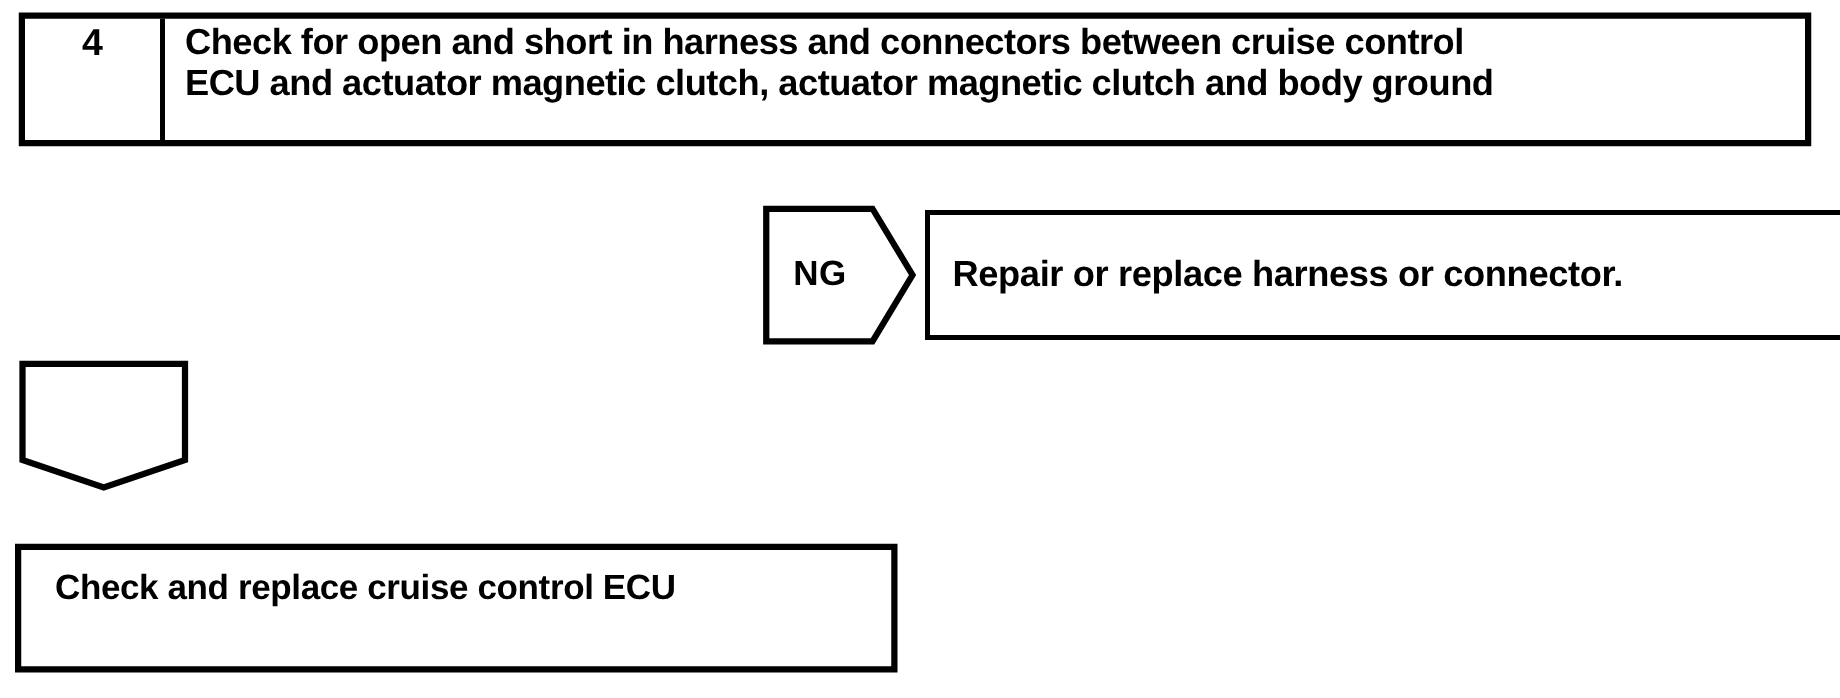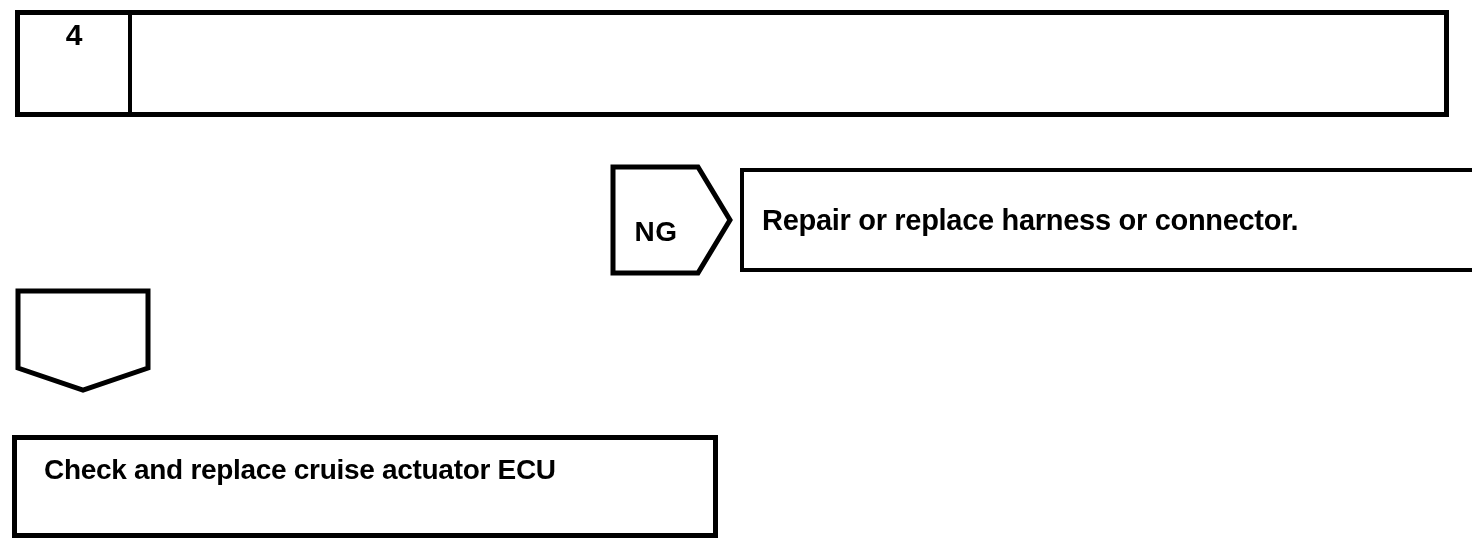--- a/index.html
+++ b/index.html
@@ -102,6 +102,10 @@
 
 <div class="step-table">
   <div class="step-num-cell">4</div>
+  <div class="step-text-cell">
+    <div>Check for open and short in harness and connectors between cruise control</div>
+    <div>ECU and actuator magnetic clutch, actuator magnetic clutch and body ground</div>
+  </div>
 </div>
 
 <div class="pent ng-pent">

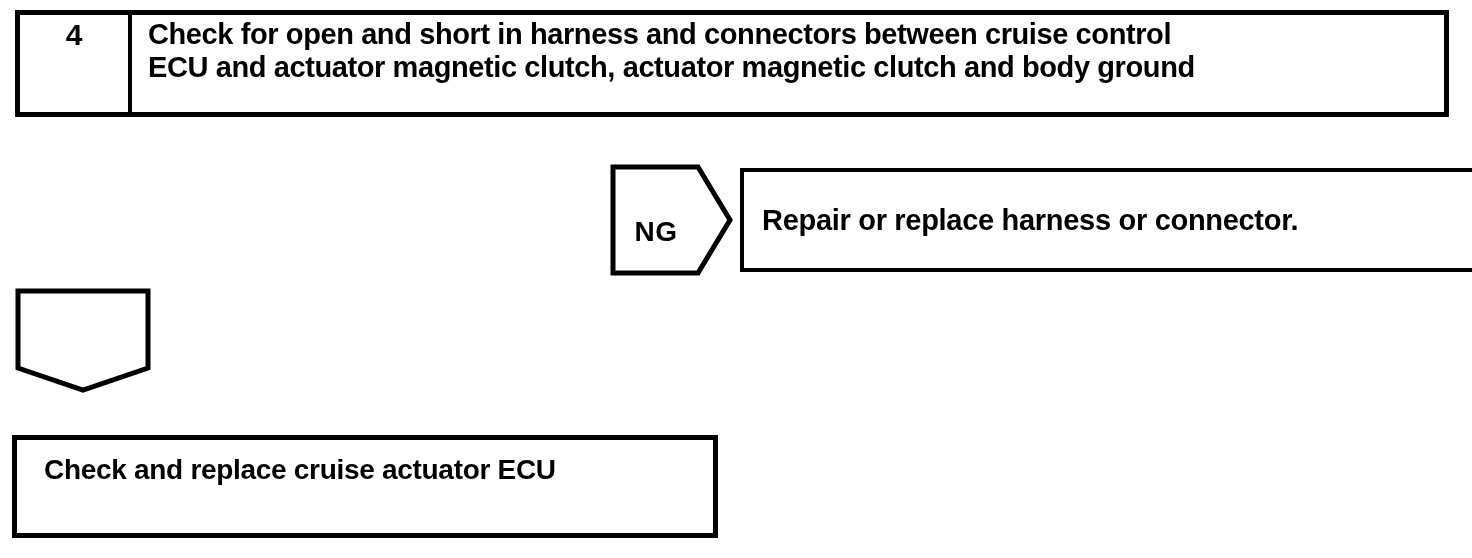--- a/index.html
+++ b/index.html
@@ -63,7 +63,7 @@
     letter-spacing: 0.5px;
   }
   .ng-pent { left: 610px; top: 164px; }
-  .ng-pent .pent-label { left: 0; top: 13px; width: 92px; height: 110px; }
+  .ng-pent .pent-label { left: 0; top: 0; width: 92px; height: 110px; }
   .ok-pent { left: 15px; top: 288px; }
   .ok-pent .pent-label { left: 0; top: 0; width: 137px; height: 82px; }
 

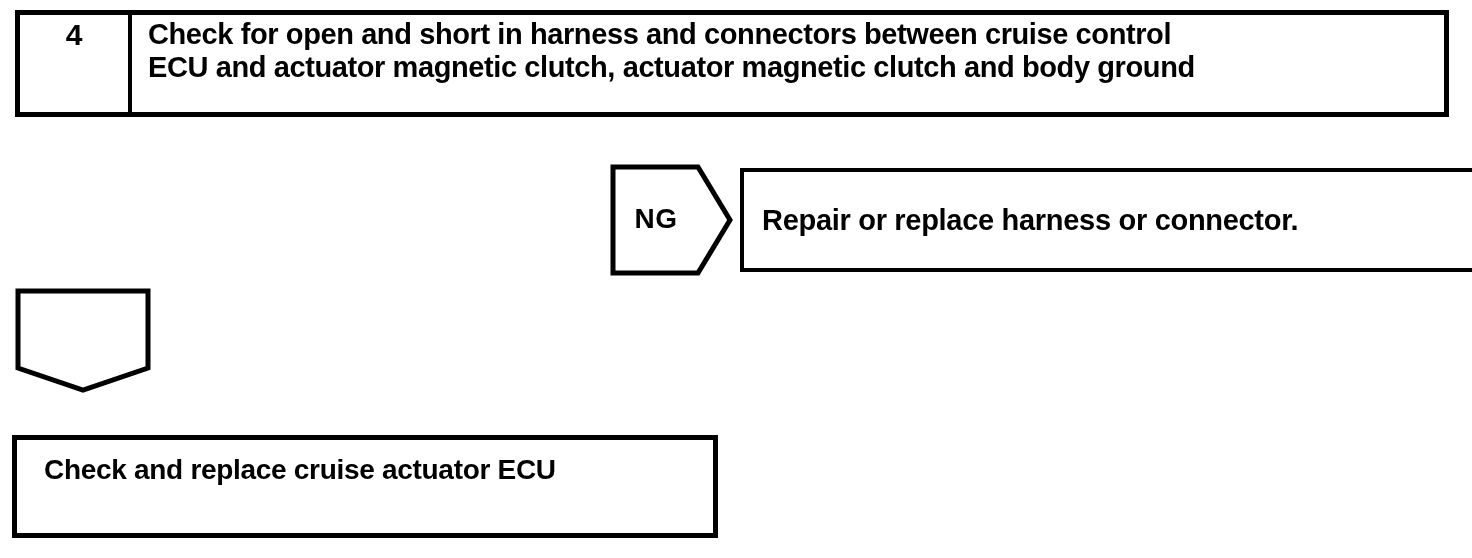--- a/index.html
+++ b/index.html
@@ -126,7 +126,7 @@
 </div>
 
 <div class="action-box next-action">
-  <span>Check and replace cruise actuator ECU</span>
+  <span>Check and replace cruise control ECU</span>
 </div>
 
 </body></html>

